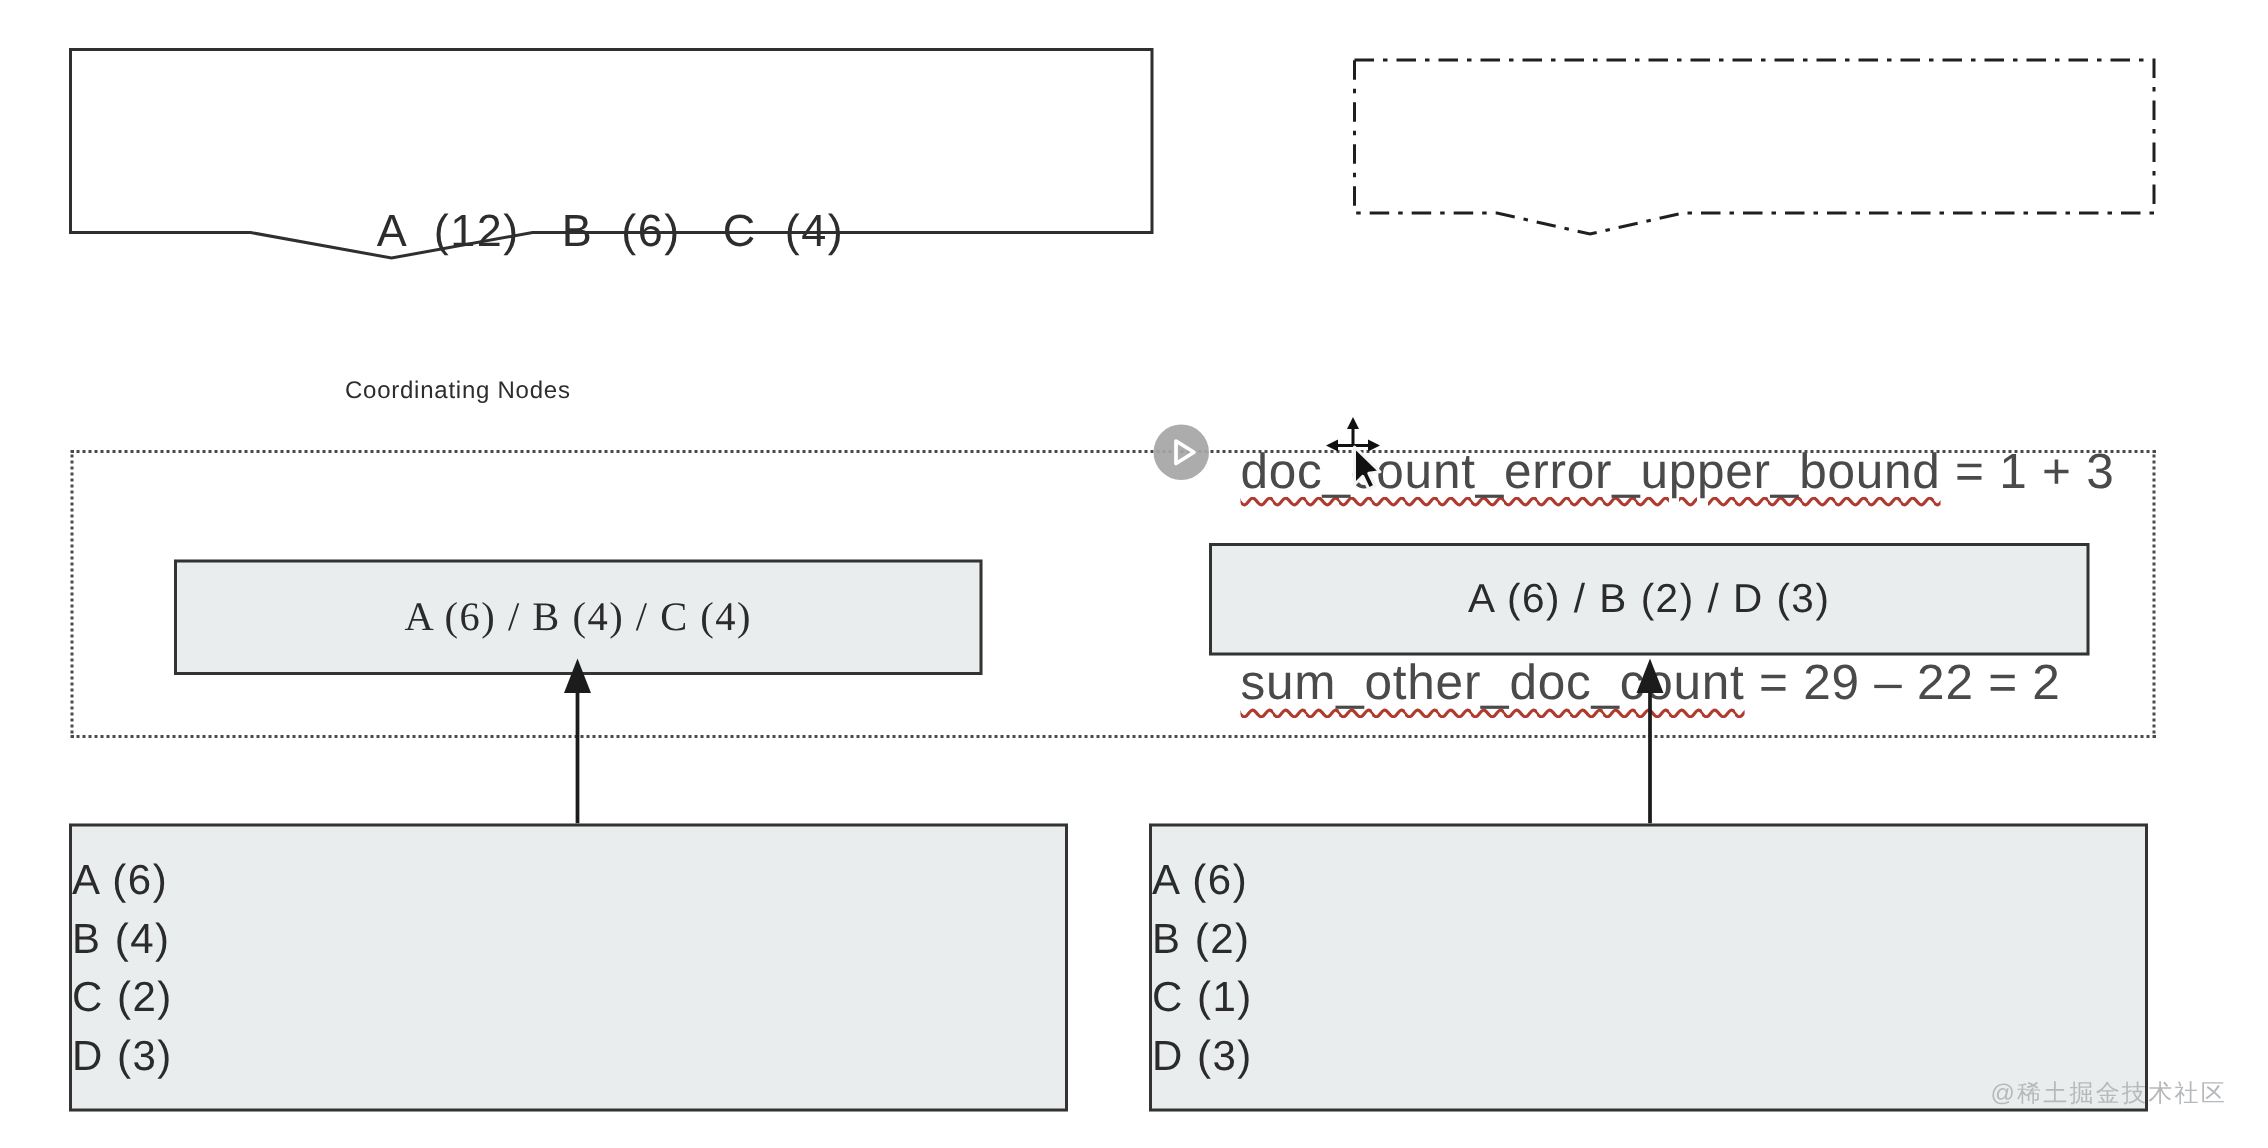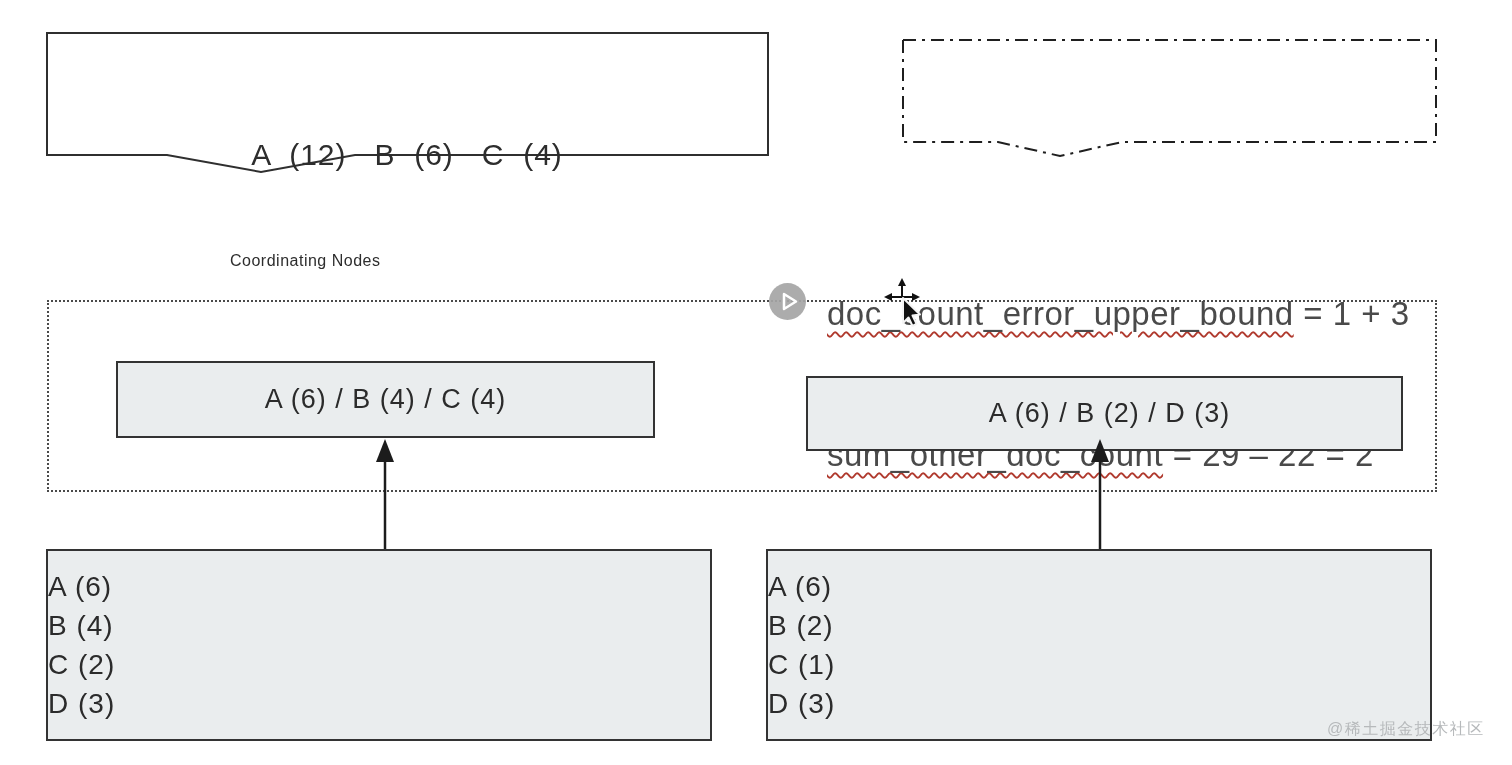--- a/index.html
+++ b/index.html
@@ -80,7 +80,7 @@
 
   <div class="coord-container"></div>
 
-  <div class="summary-box" style="left:116px;top:361px;width:535px;height:73px;">A (6) / B (4) / C (4)</div>
+  <div class="summary-box" style="left:116px;top:373px;width:535px;height:73px;font-family:Liberation Serif, serif;">A (6) / B (4) / C (4)</div>
   <div class="summary-box" style="left:806px;top:376px;width:583px;height:71px;padding-left:10px;">A (6) / B (2) / D (3)</div>
 
   <svg class="arrow-svg" style="left:371px;top:437px;" width="28" height="114">

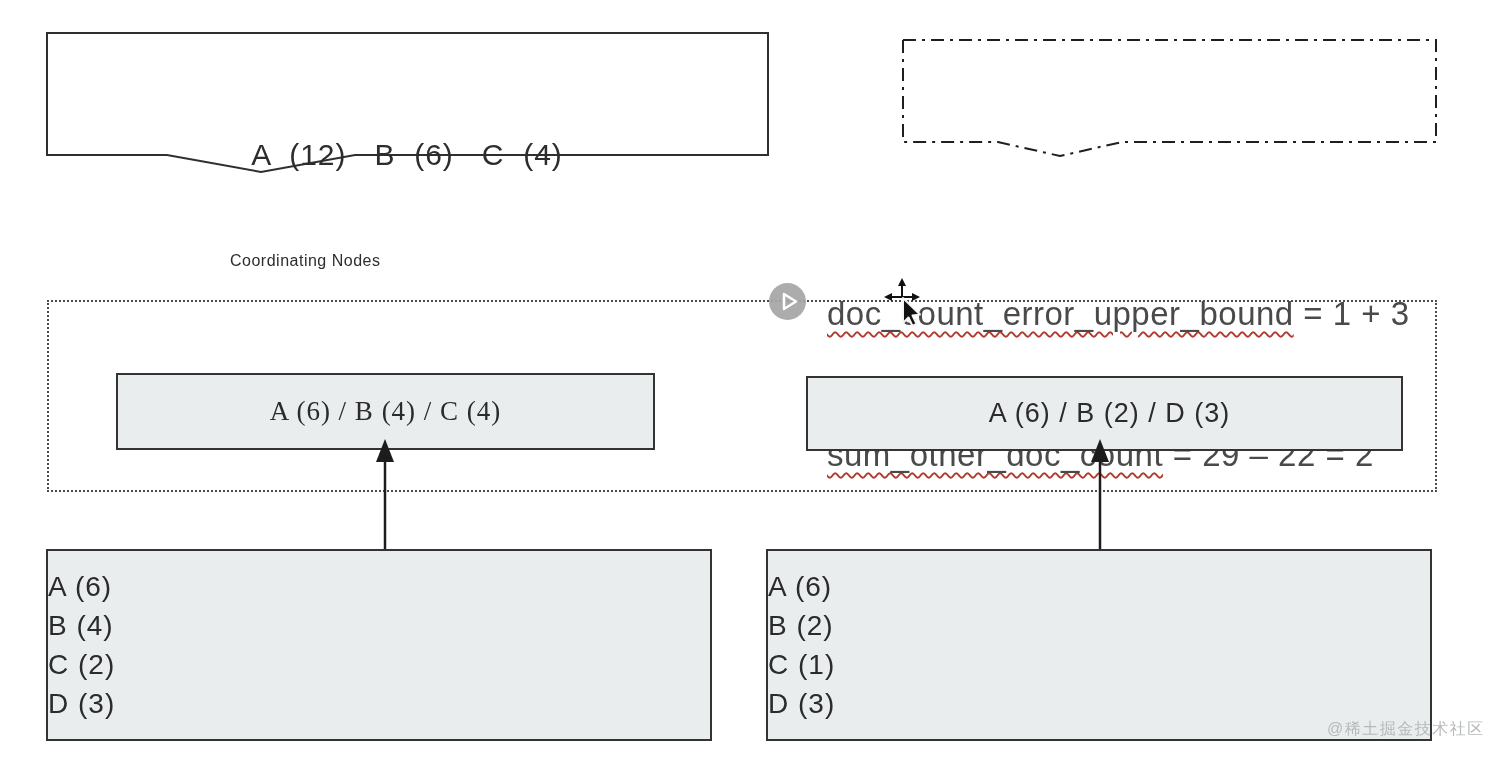--- a/index.html
+++ b/index.html
@@ -81,7 +81,7 @@
   <div class="coord-container"></div>
 
   <div class="summary-box" style="left:116px;top:373px;width:535px;height:73px;font-family:Liberation Serif, serif;">A (6) / B (4) / C (4)</div>
-  <div class="summary-box" style="left:806px;top:376px;width:583px;height:71px;padding-left:10px;">A (6) / B (2) / D (3)</div>
+  <div class="summary-box" style="left:806px;top:362px;width:583px;height:71px;">A (6) / B (2) / D (3)</div>
 
   <svg class="arrow-svg" style="left:371px;top:437px;" width="28" height="114">
     <line x1="14" y1="112" x2="14" y2="20" stroke="#1c1c1c" stroke-width="2.5"></line>

